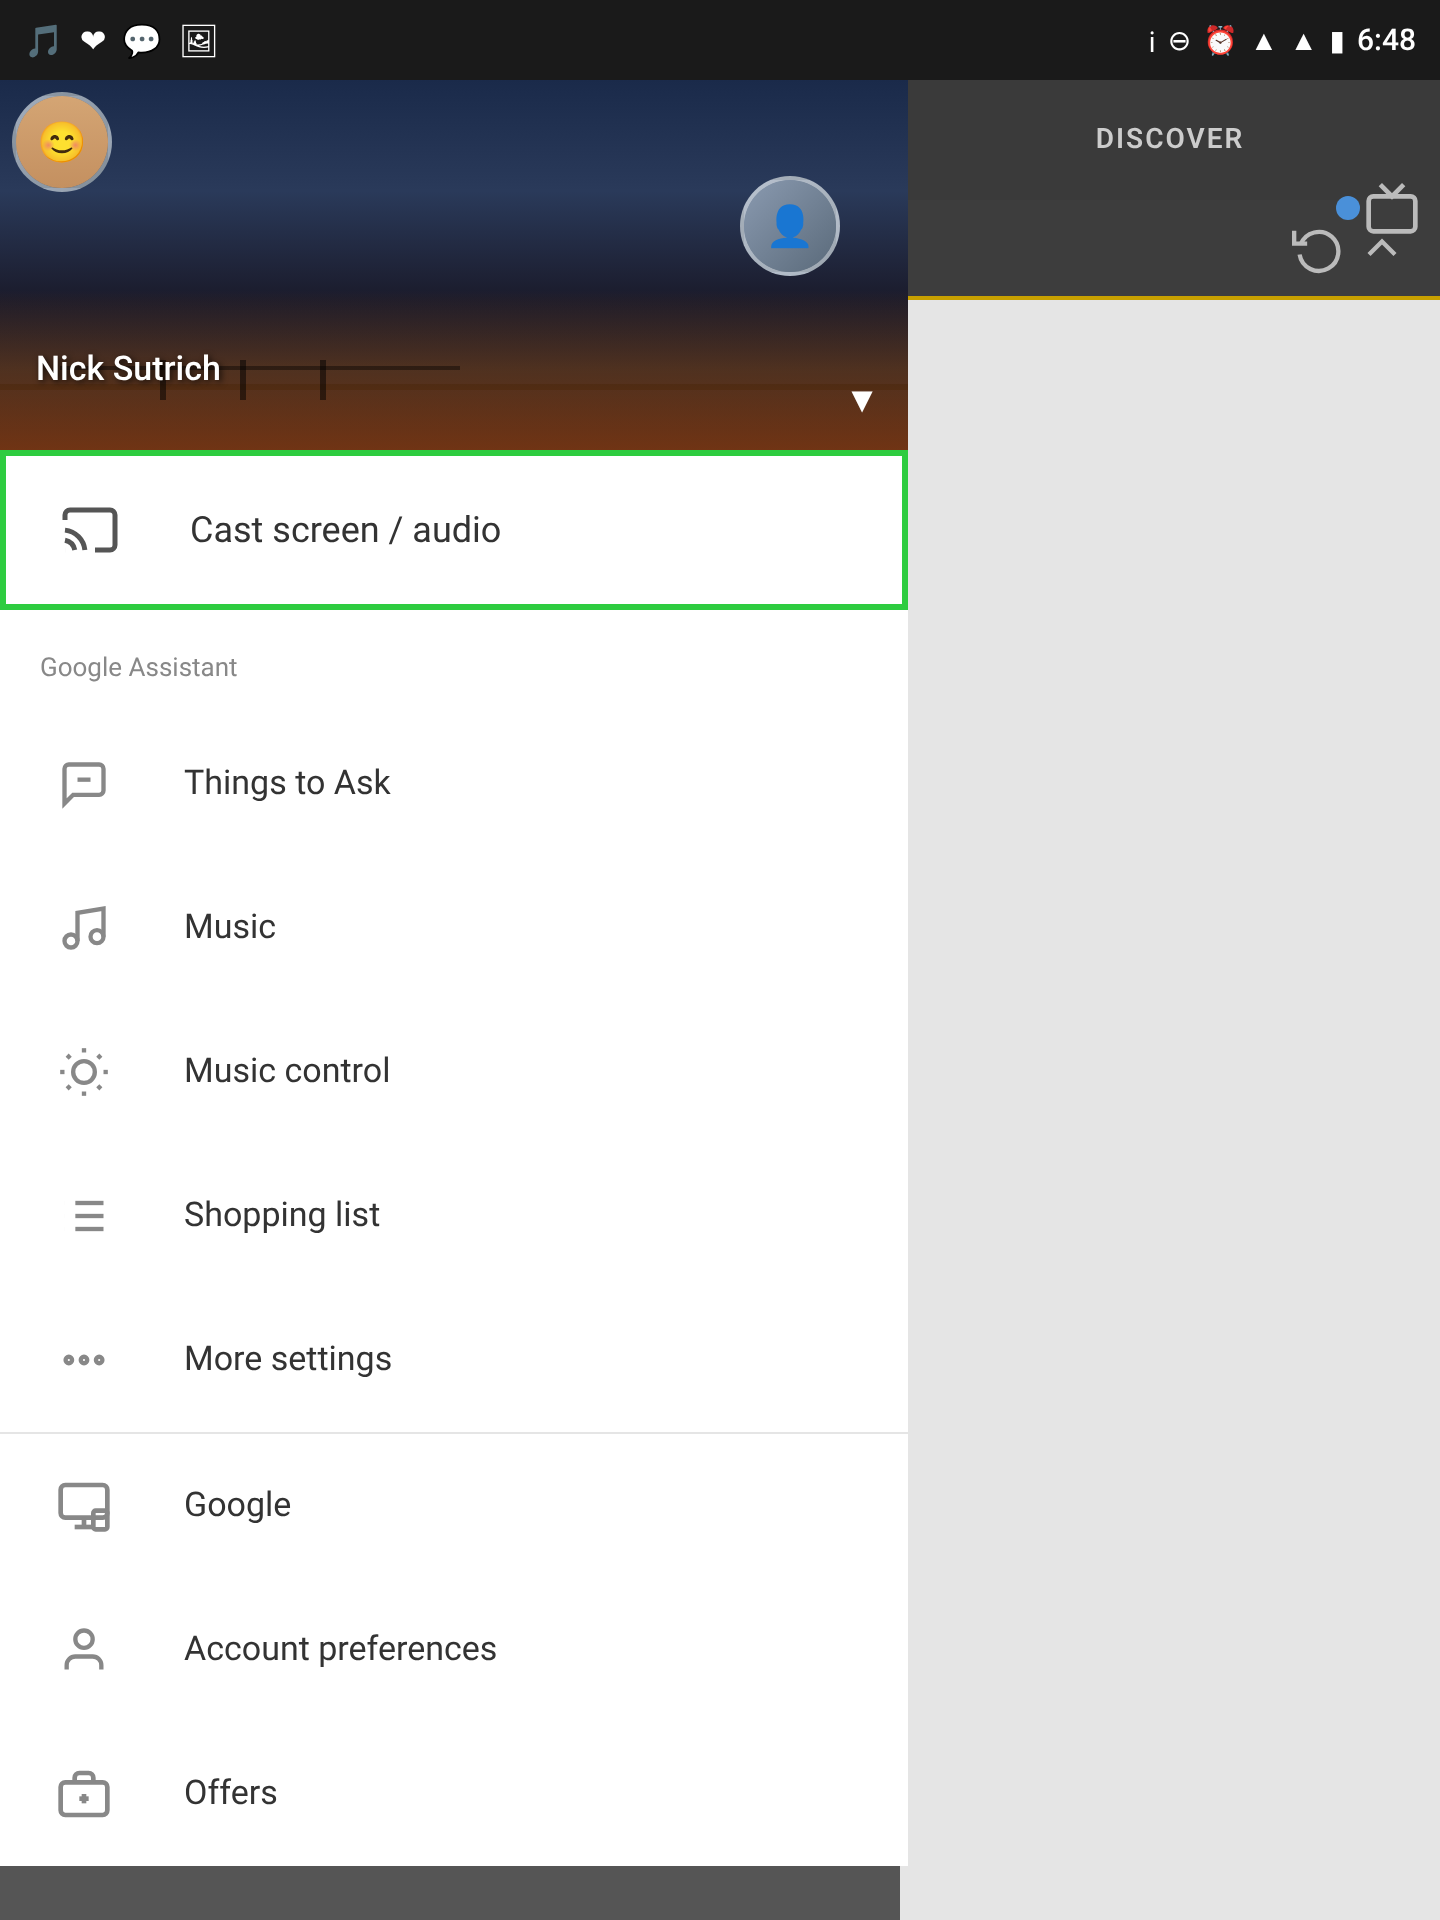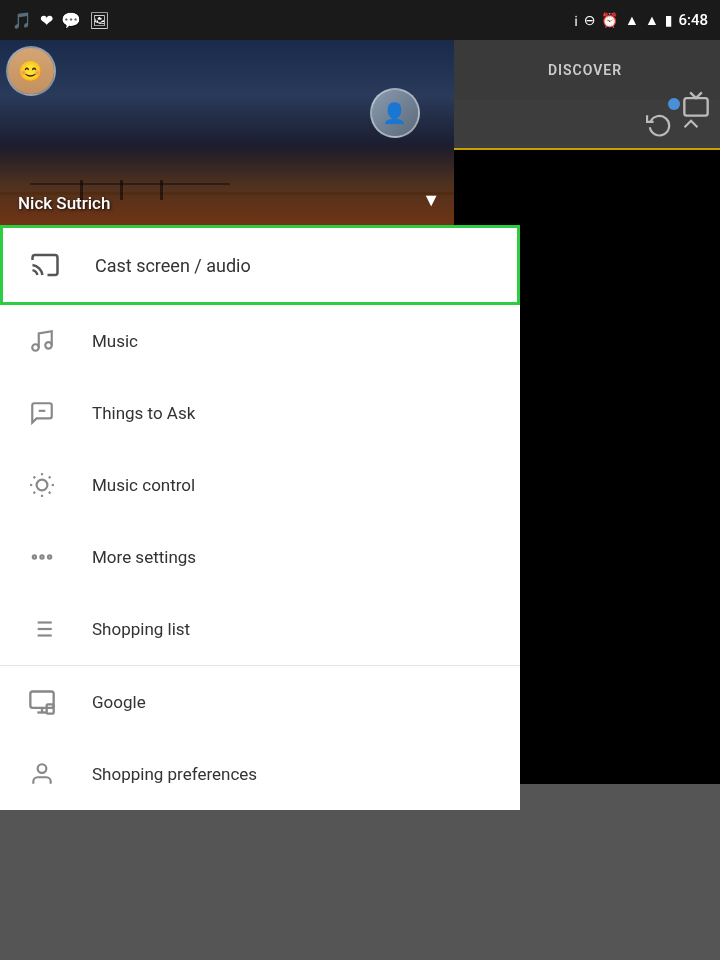--- a/index.html
+++ b/index.html
@@ -50,8 +50,8 @@
       top: 40px;
       left: 450px;
       width: 270px;
-      height: 744px;
-      background: #000000;
+      height: 920px;
+      background: #e5e5e5;
     }
     .right-panel-header {
       height: 60px;

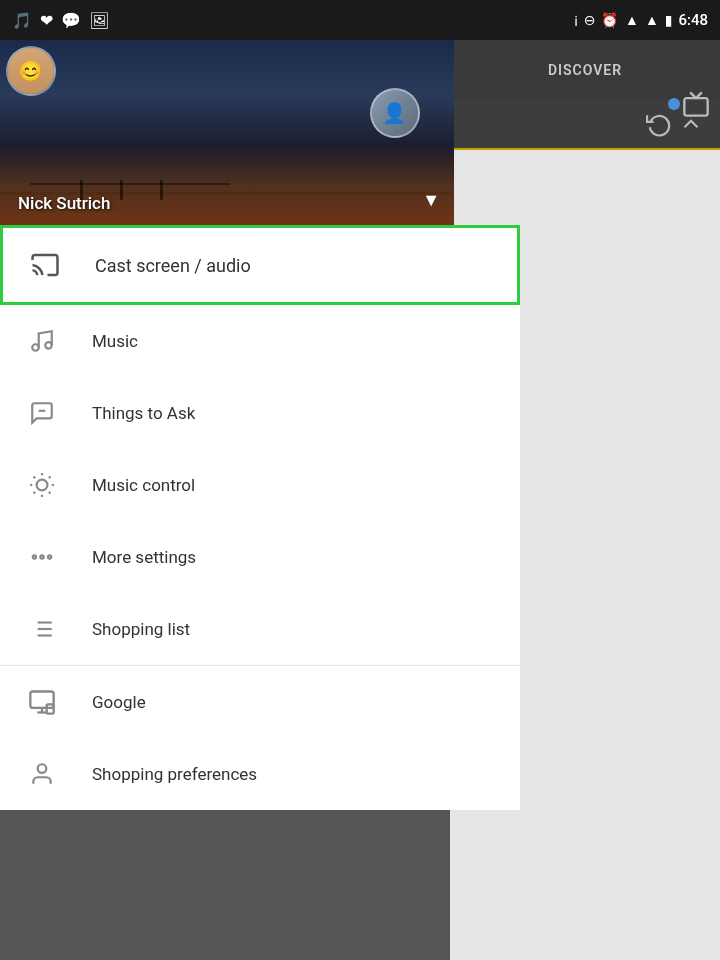--- a/index.html
+++ b/index.html
@@ -149,7 +149,7 @@
     }
     .profile-name {
       position: absolute;
-      bottom: 12px;
+      bottom: 30px;
       left: 18px;
       color: white;
       font-size: 17px;

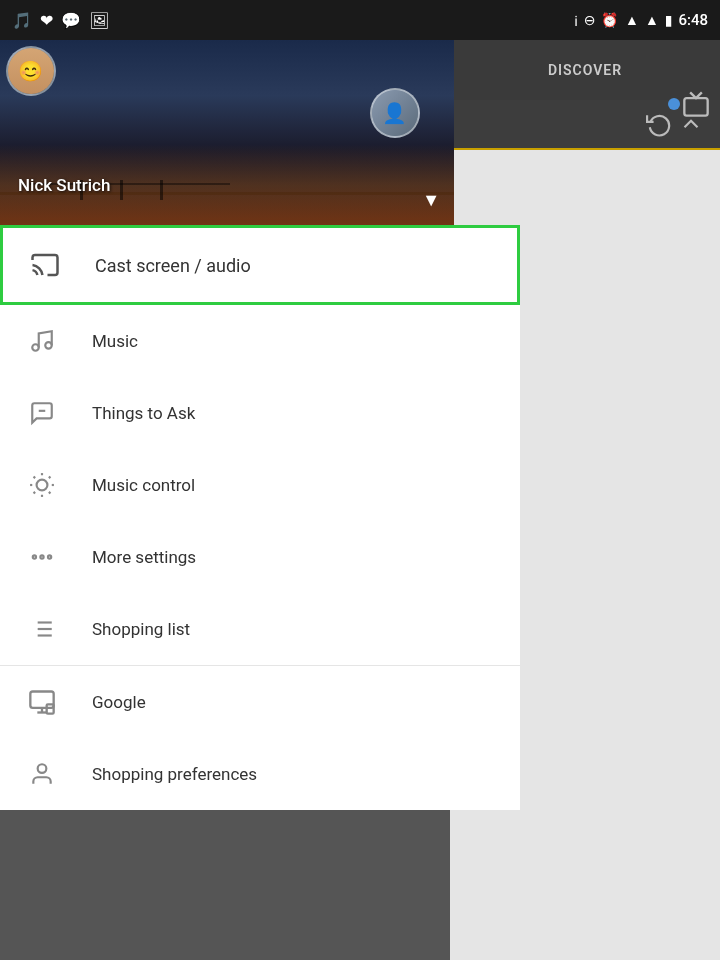--- a/index.html
+++ b/index.html
@@ -181,7 +181,7 @@
     
     .drawer-menu {
       background: white;
-      width: 520px;
+      width: 454px;
     }
 
     

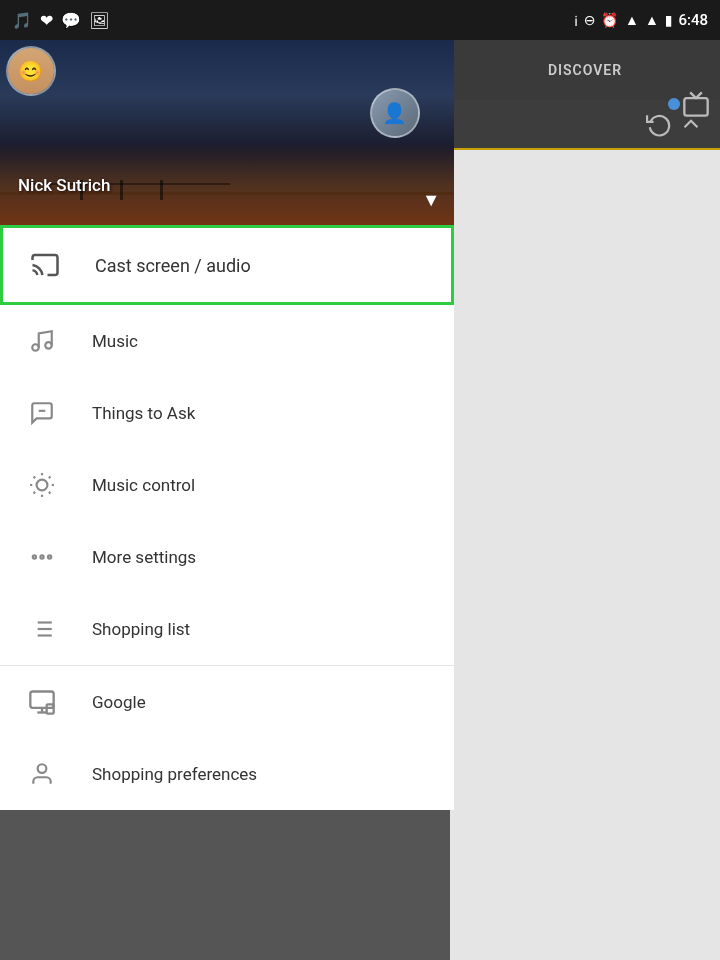--- a/index.html
+++ b/index.html
@@ -339,6 +339,7 @@
       <span class="cast-item-label">Cast screen / audio</span>
     </div>
 
+    <div class="section-label">Google Assistant</div>
 
     <div class="menu-item">
       <div class="menu-item-icon">

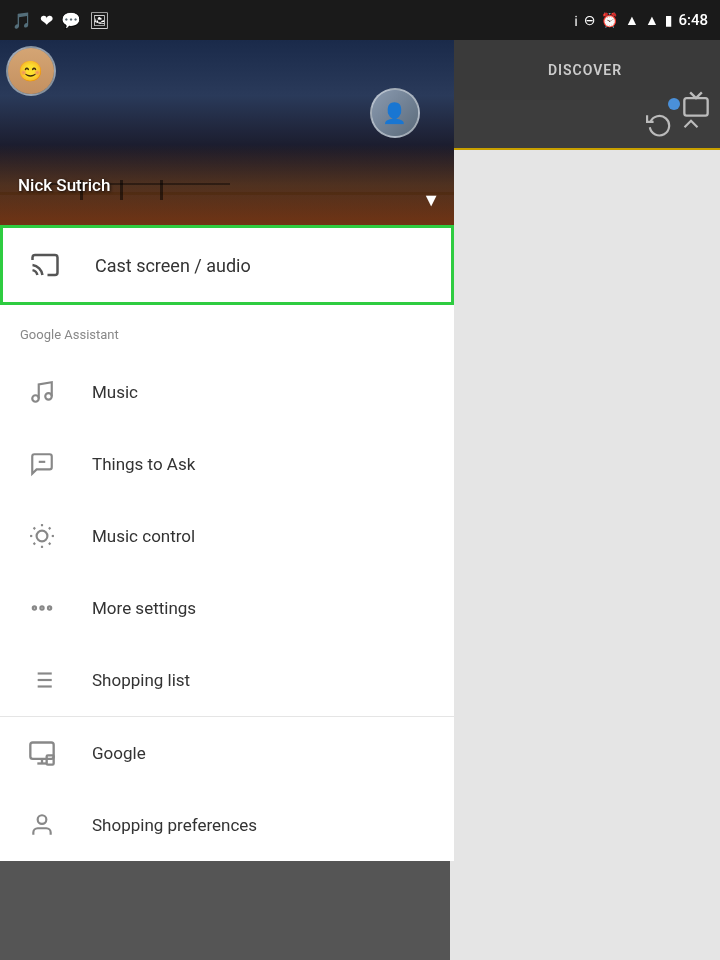--- a/index.html
+++ b/index.html
@@ -344,22 +344,22 @@
     <div class="menu-item">
       <div class="menu-item-icon">
         <svg width="26" height="26" viewBox="0 0 24 24" fill="none" stroke="#888" stroke-width="2">
+          <path d="M21 15a2 2 0 0 1-2 2H7l-4 4V5a2 2 0 0 1 2-2h14a2 2 0 0 1 2 2z"></path>
+          <line x1="9" y1="10" x2="15" y2="10"></line>
+        </svg>
+      </div>
+      <span class="menu-item-label">Things to Ask</span>
+    </div>
+
+    <div class="menu-item">
+      <div class="menu-item-icon">
+        <svg width="26" height="26" viewBox="0 0 24 24" fill="none" stroke="#888" stroke-width="2">
           <path d="M9 18V5l12-2v13"></path>
           <circle cx="6" cy="18" r="3"></circle>
           <circle cx="18" cy="16" r="3"></circle>
         </svg>
       </div>
       <span class="menu-item-label">Music</span>
-    </div>
-
-    <div class="menu-item">
-      <div class="menu-item-icon">
-        <svg width="26" height="26" viewBox="0 0 24 24" fill="none" stroke="#888" stroke-width="2">
-          <path d="M21 15a2 2 0 0 1-2 2H7l-4 4V5a2 2 0 0 1 2-2h14a2 2 0 0 1 2 2z"></path>
-          <line x1="9" y1="10" x2="15" y2="10"></line>
-        </svg>
-      </div>
-      <span class="menu-item-label">Things to Ask</span>
     </div>
 
     <div class="menu-item">

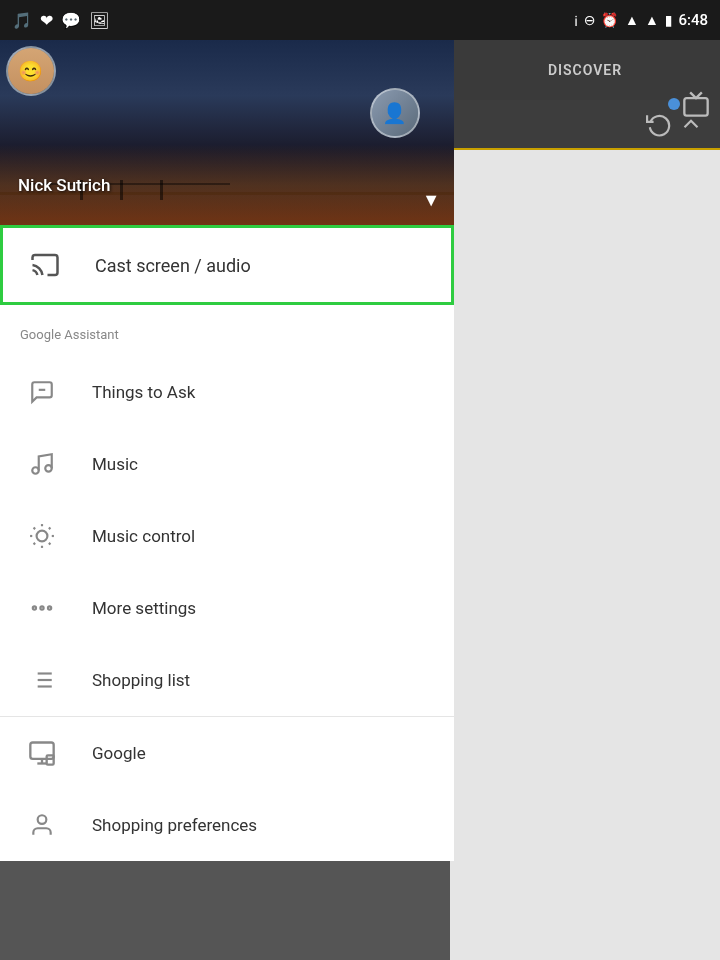--- a/index.html
+++ b/index.html
@@ -382,17 +382,6 @@
     <div class="menu-item">
       <div class="menu-item-icon">
         <svg width="26" height="26" viewBox="0 0 24 24" fill="none" stroke="#888" stroke-width="2">
-          <circle cx="5" cy="12" r="1.5"></circle>
-          <circle cx="12" cy="12" r="1.5"></circle>
-          <circle cx="19" cy="12" r="1.5"></circle>
-        </svg>
-      </div>
-      <span class="menu-item-label">More settings</span>
-    </div>
-
-    <div class="menu-item">
-      <div class="menu-item-icon">
-        <svg width="26" height="26" viewBox="0 0 24 24" fill="none" stroke="#888" stroke-width="2">
           <line x1="8" y1="6" x2="21" y2="6"></line>
           <line x1="8" y1="12" x2="21" y2="12"></line>
           <line x1="8" y1="18" x2="21" y2="18"></line>
@@ -404,6 +393,17 @@
       <span class="menu-item-label">Shopping list</span>
     </div>
 
+    <div class="menu-item">
+      <div class="menu-item-icon">
+        <svg width="26" height="26" viewBox="0 0 24 24" fill="none" stroke="#888" stroke-width="2">
+          <circle cx="5" cy="12" r="1.5"></circle>
+          <circle cx="12" cy="12" r="1.5"></circle>
+          <circle cx="19" cy="12" r="1.5"></circle>
+        </svg>
+      </div>
+      <span class="menu-item-label">More settings</span>
+    </div>
+
     <div class="menu-divider"></div>
 
     <div class="menu-item">

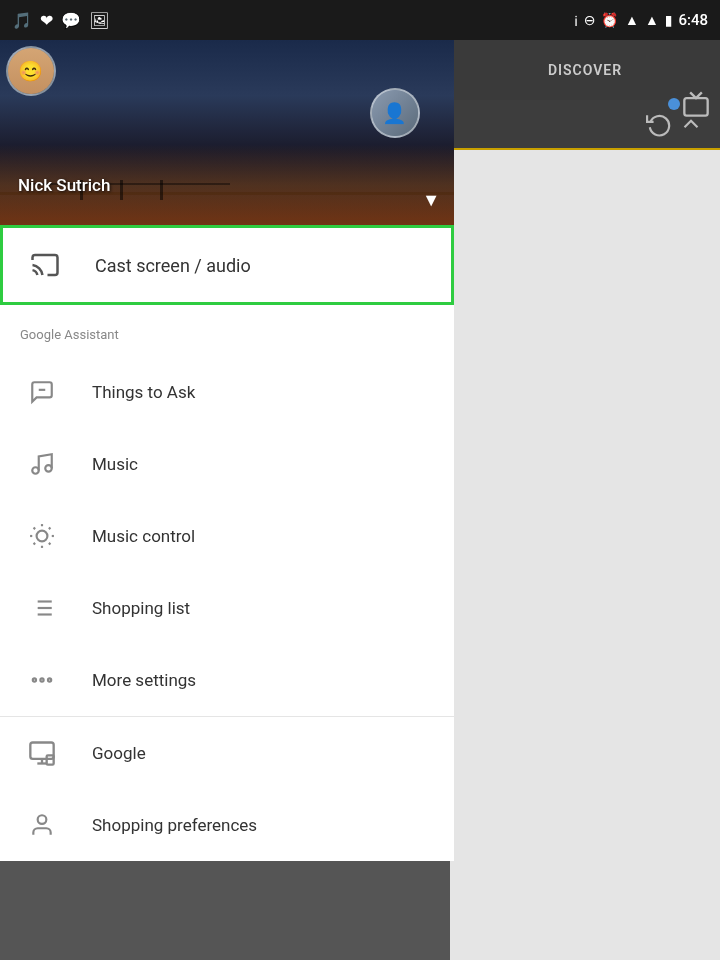--- a/index.html
+++ b/index.html
@@ -425,7 +425,7 @@
           <circle cx="12" cy="7" r="4"></circle>
         </svg>
       </div>
-      <span class="menu-item-label">Shopping preferences</span>
+      <span class="menu-item-label">Account preferences</span>
     </div>
 
 

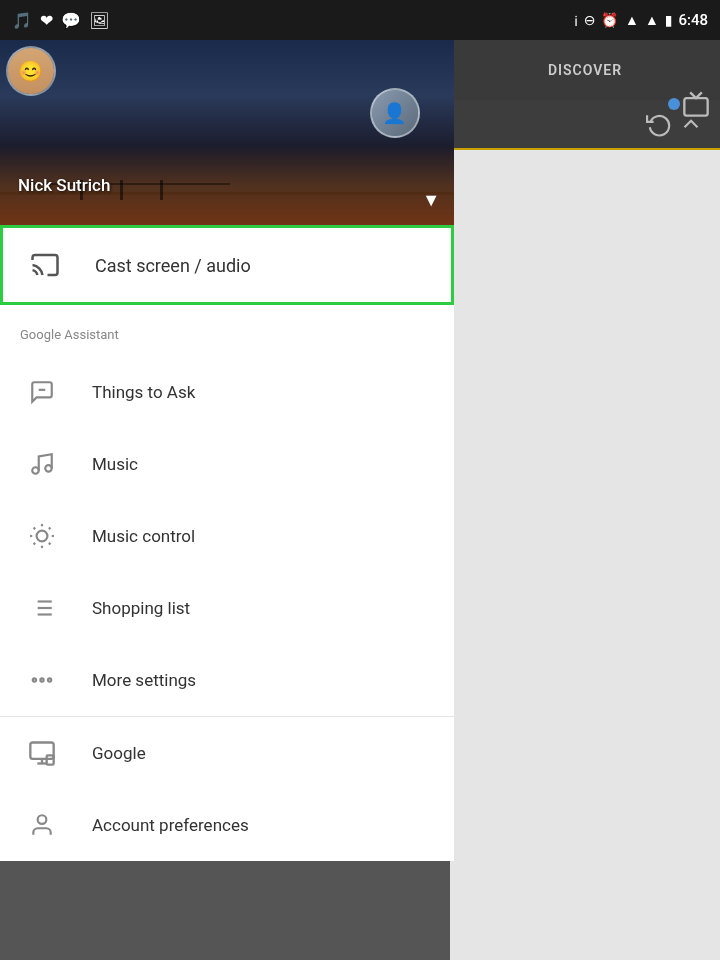--- a/index.html
+++ b/index.html
@@ -428,6 +428,17 @@
       <span class="menu-item-label">Account preferences</span>
     </div>
 
+    <div class="menu-item">
+      <div class="menu-item-icon">
+        <svg width="28" height="28" viewBox="0 0 24 24" fill="none" stroke="#888" stroke-width="2">
+          <rect x="2" y="7" width="20" height="14" rx="2" ry="2"></rect>
+          <path d="M16 7V5a2 2 0 0 0-2-2h-4a2 2 0 0 0-2 2v2"></path>
+          <line x1="12" y1="12" x2="12" y2="16"></line>
+          <line x1="10" y1="14" x2="14" y2="14"></line>
+        </svg>
+      </div>
+      <span class="menu-item-label">Offers</span>
+    </div>
 
   </div>
 </div>

